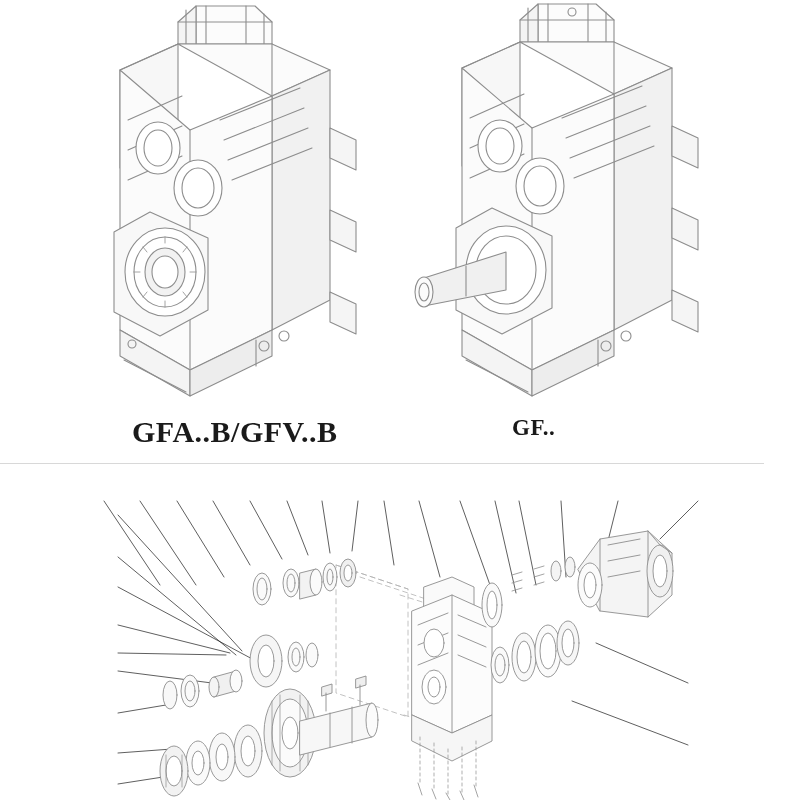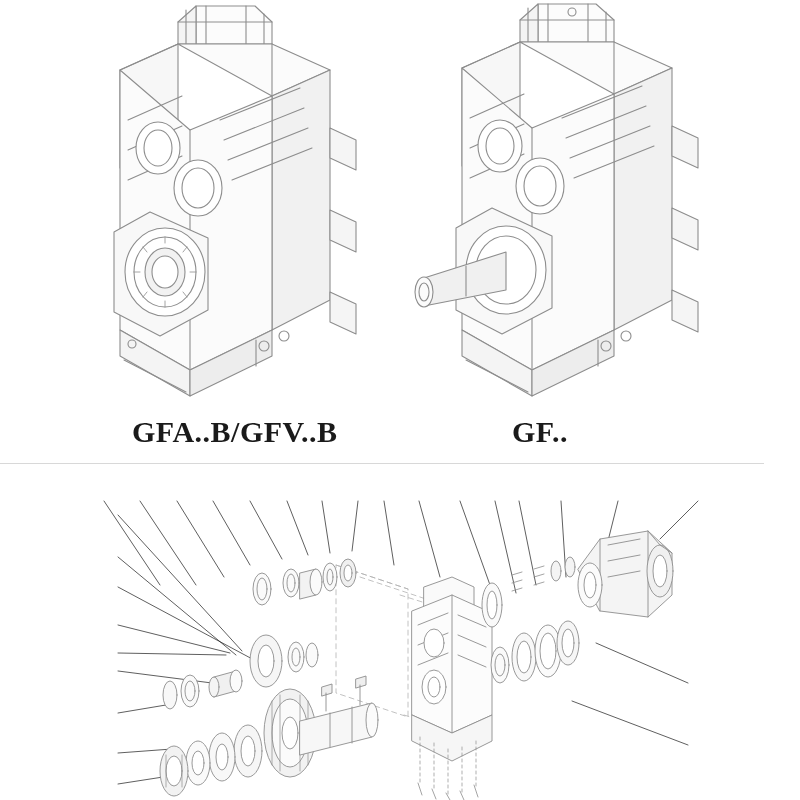--- a/index.html
+++ b/index.html
@@ -49,7 +49,7 @@
   .caption-right {
     left: 512px;
     top: 415px;
-    font-size: 30px;
+    font-size: 23px;
     letter-spacing: 0.5px;
   }
 

